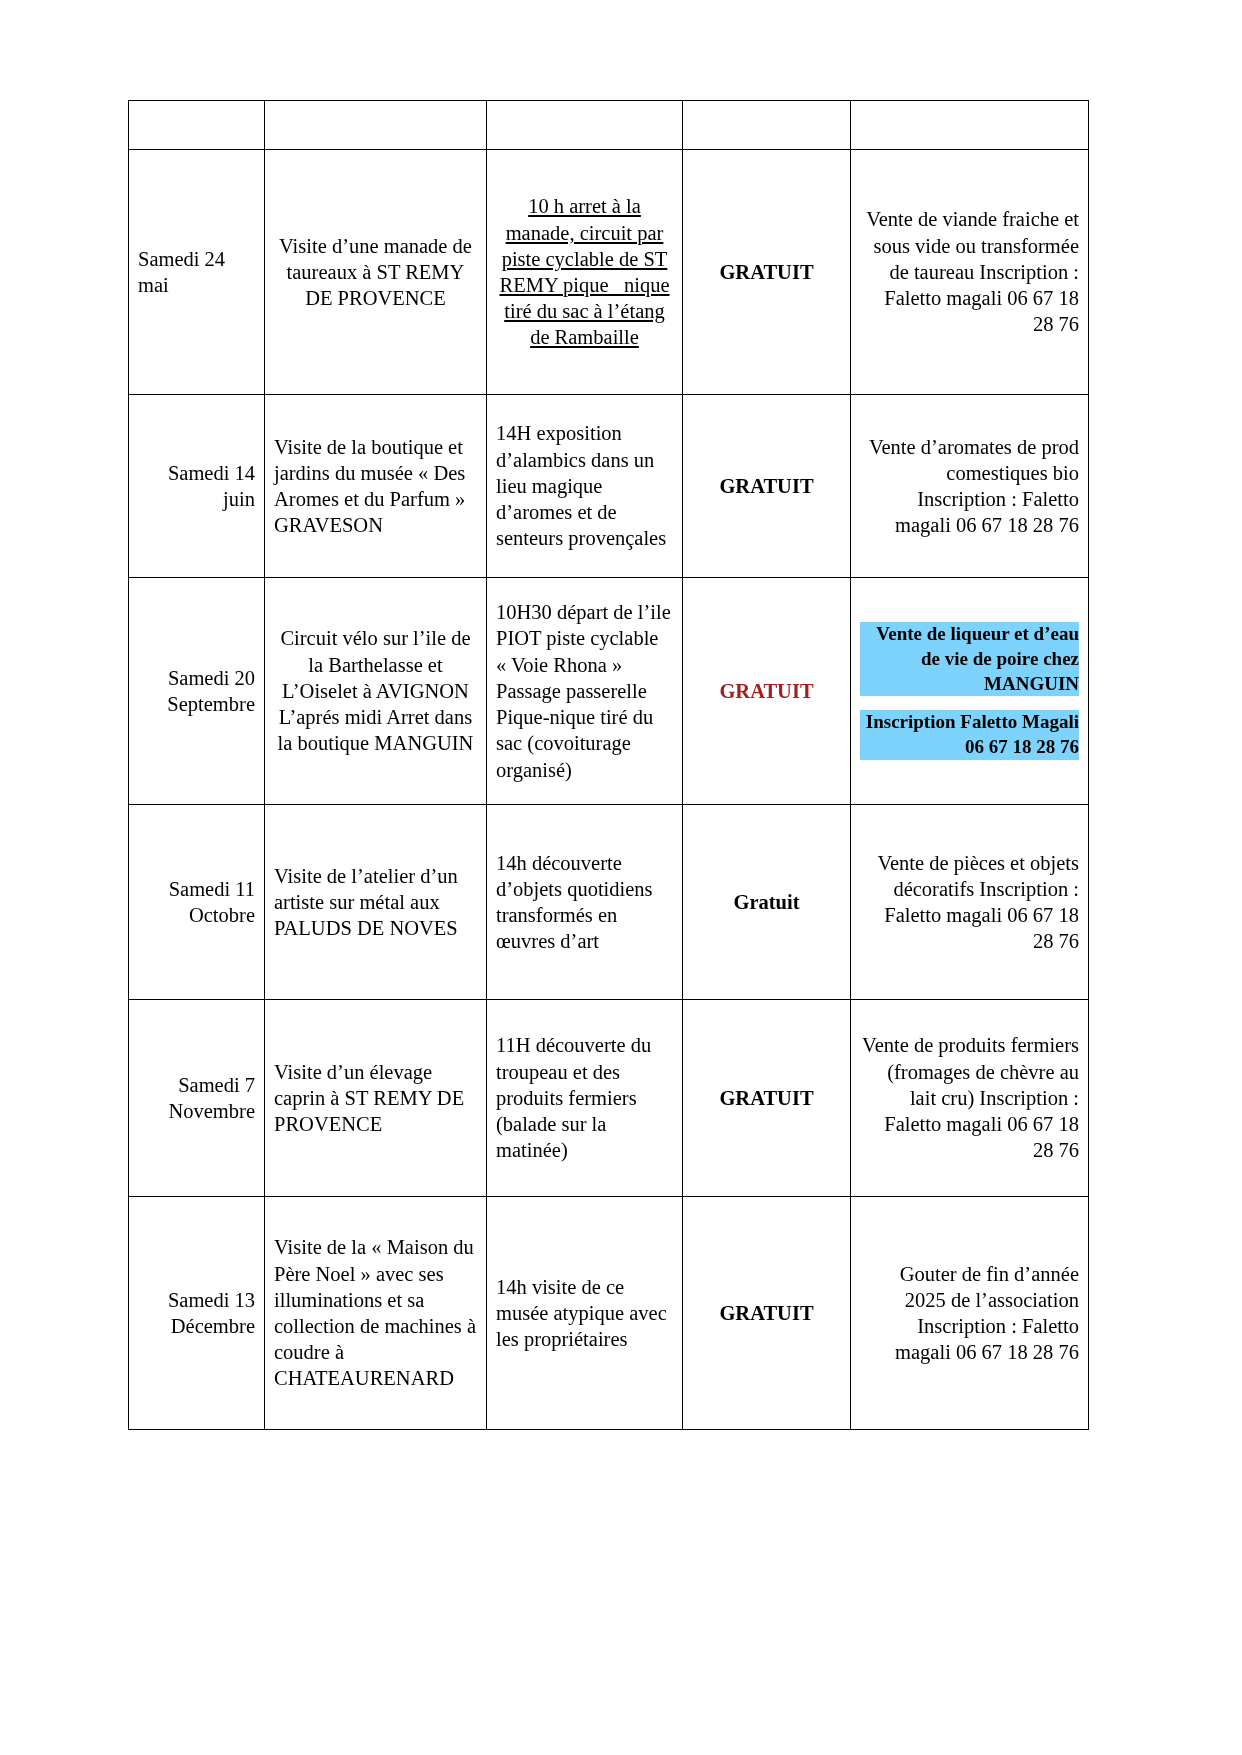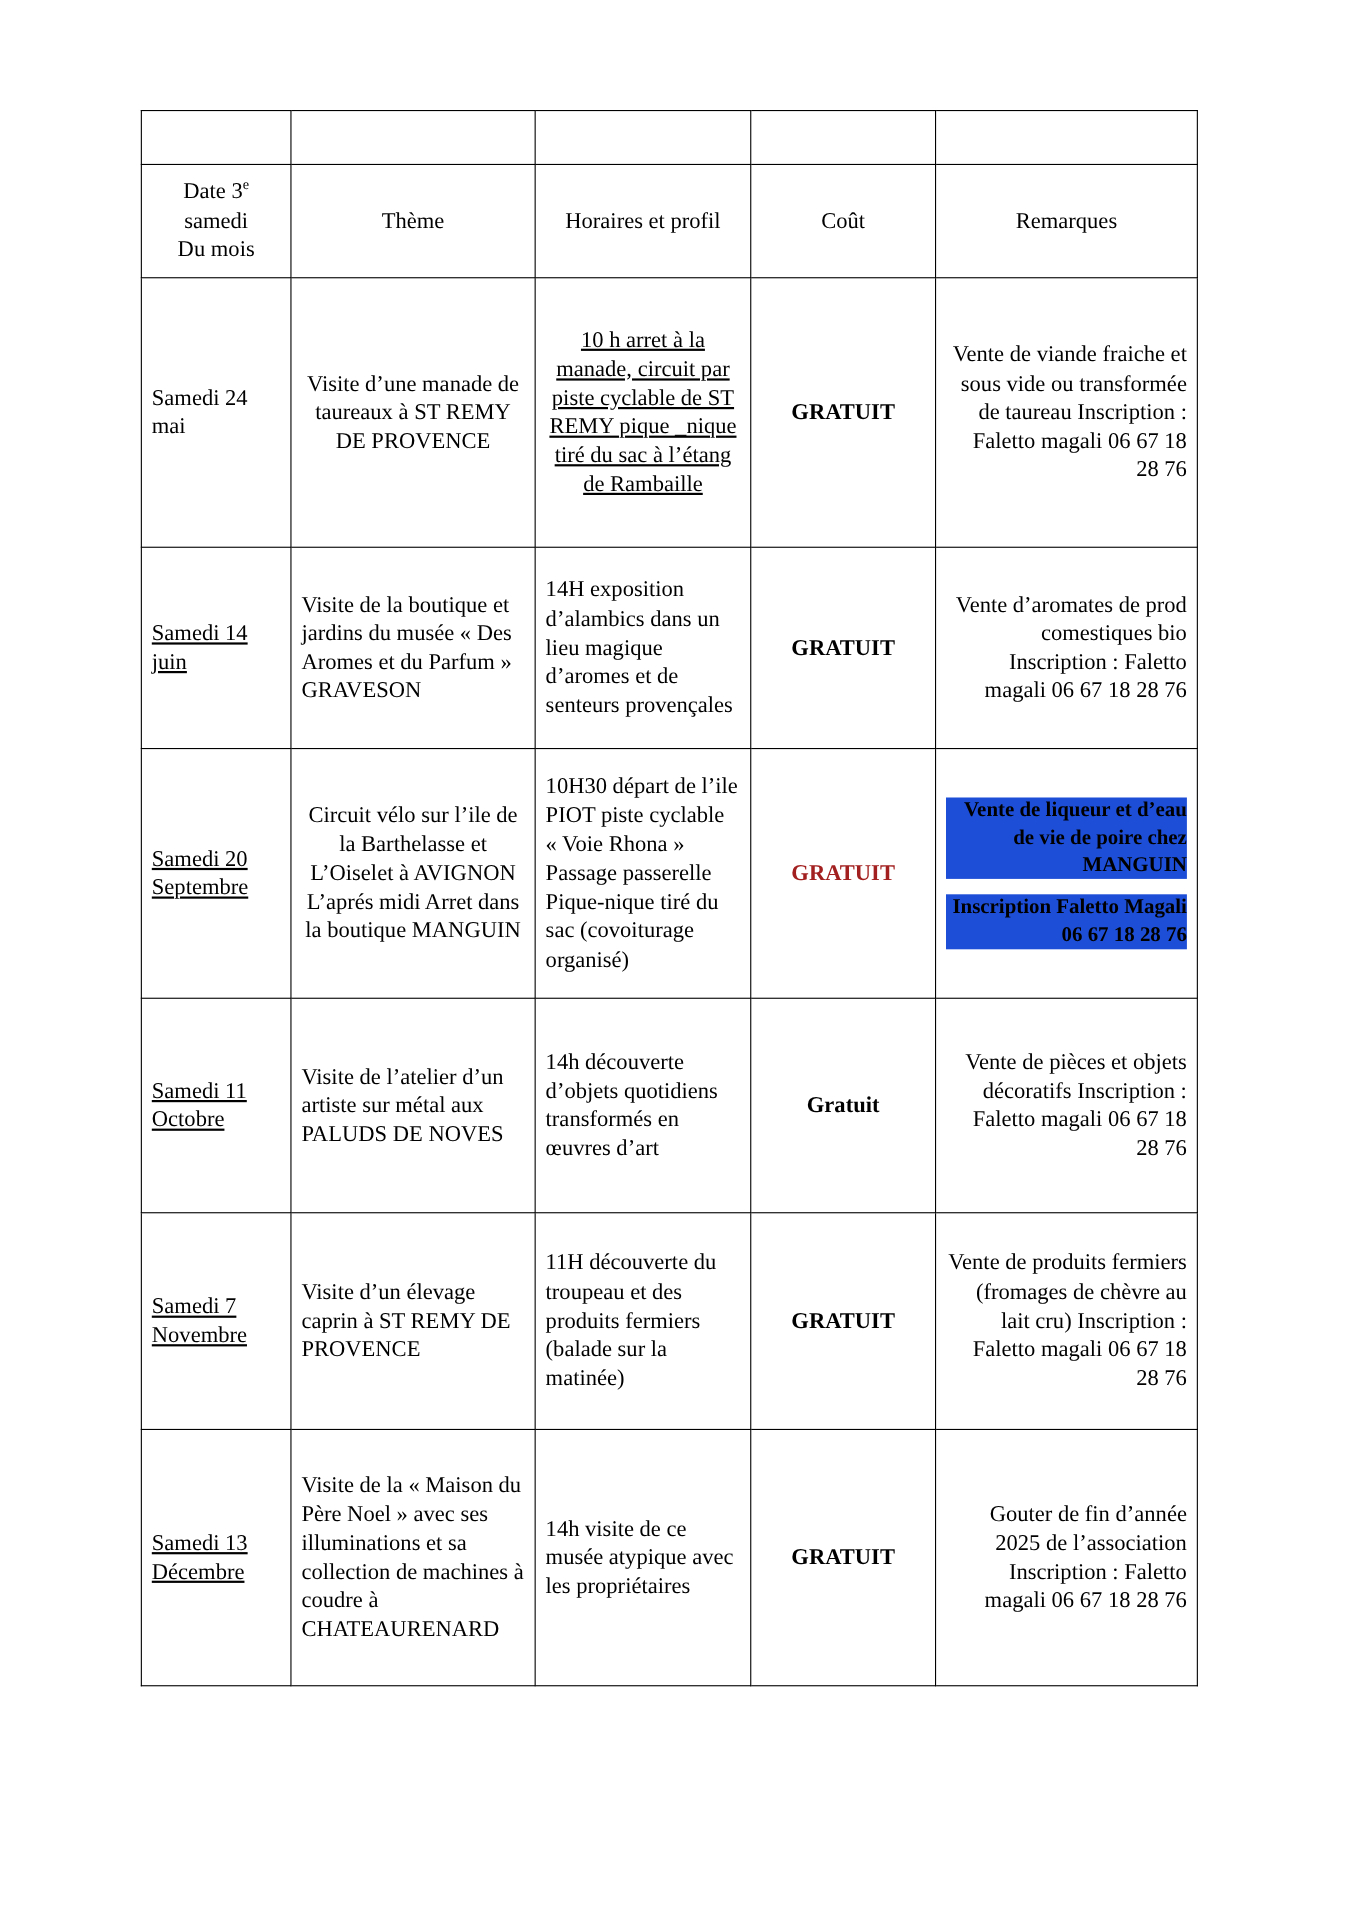--- a/index.html
+++ b/index.html
@@ -130,19 +130,6 @@
         <td></td>
         <td></td>
         <td></td>
-      </tr>
-      <tr class="header-row">
-        <td>
-          <div class="hdr-date">
-            <span>Date 3</span><sup class="ord">e</sup><br>
-            <span>samedi</span><br>
-            <span>Du mois</span>
-          </div>
-        </td>
-        <td>Thème</td>
-        <td>Horaires et profil</td>
-        <td>Coût</td>
-        <td>Remarques</td>
       </tr>
 
       <tr class="row-1">

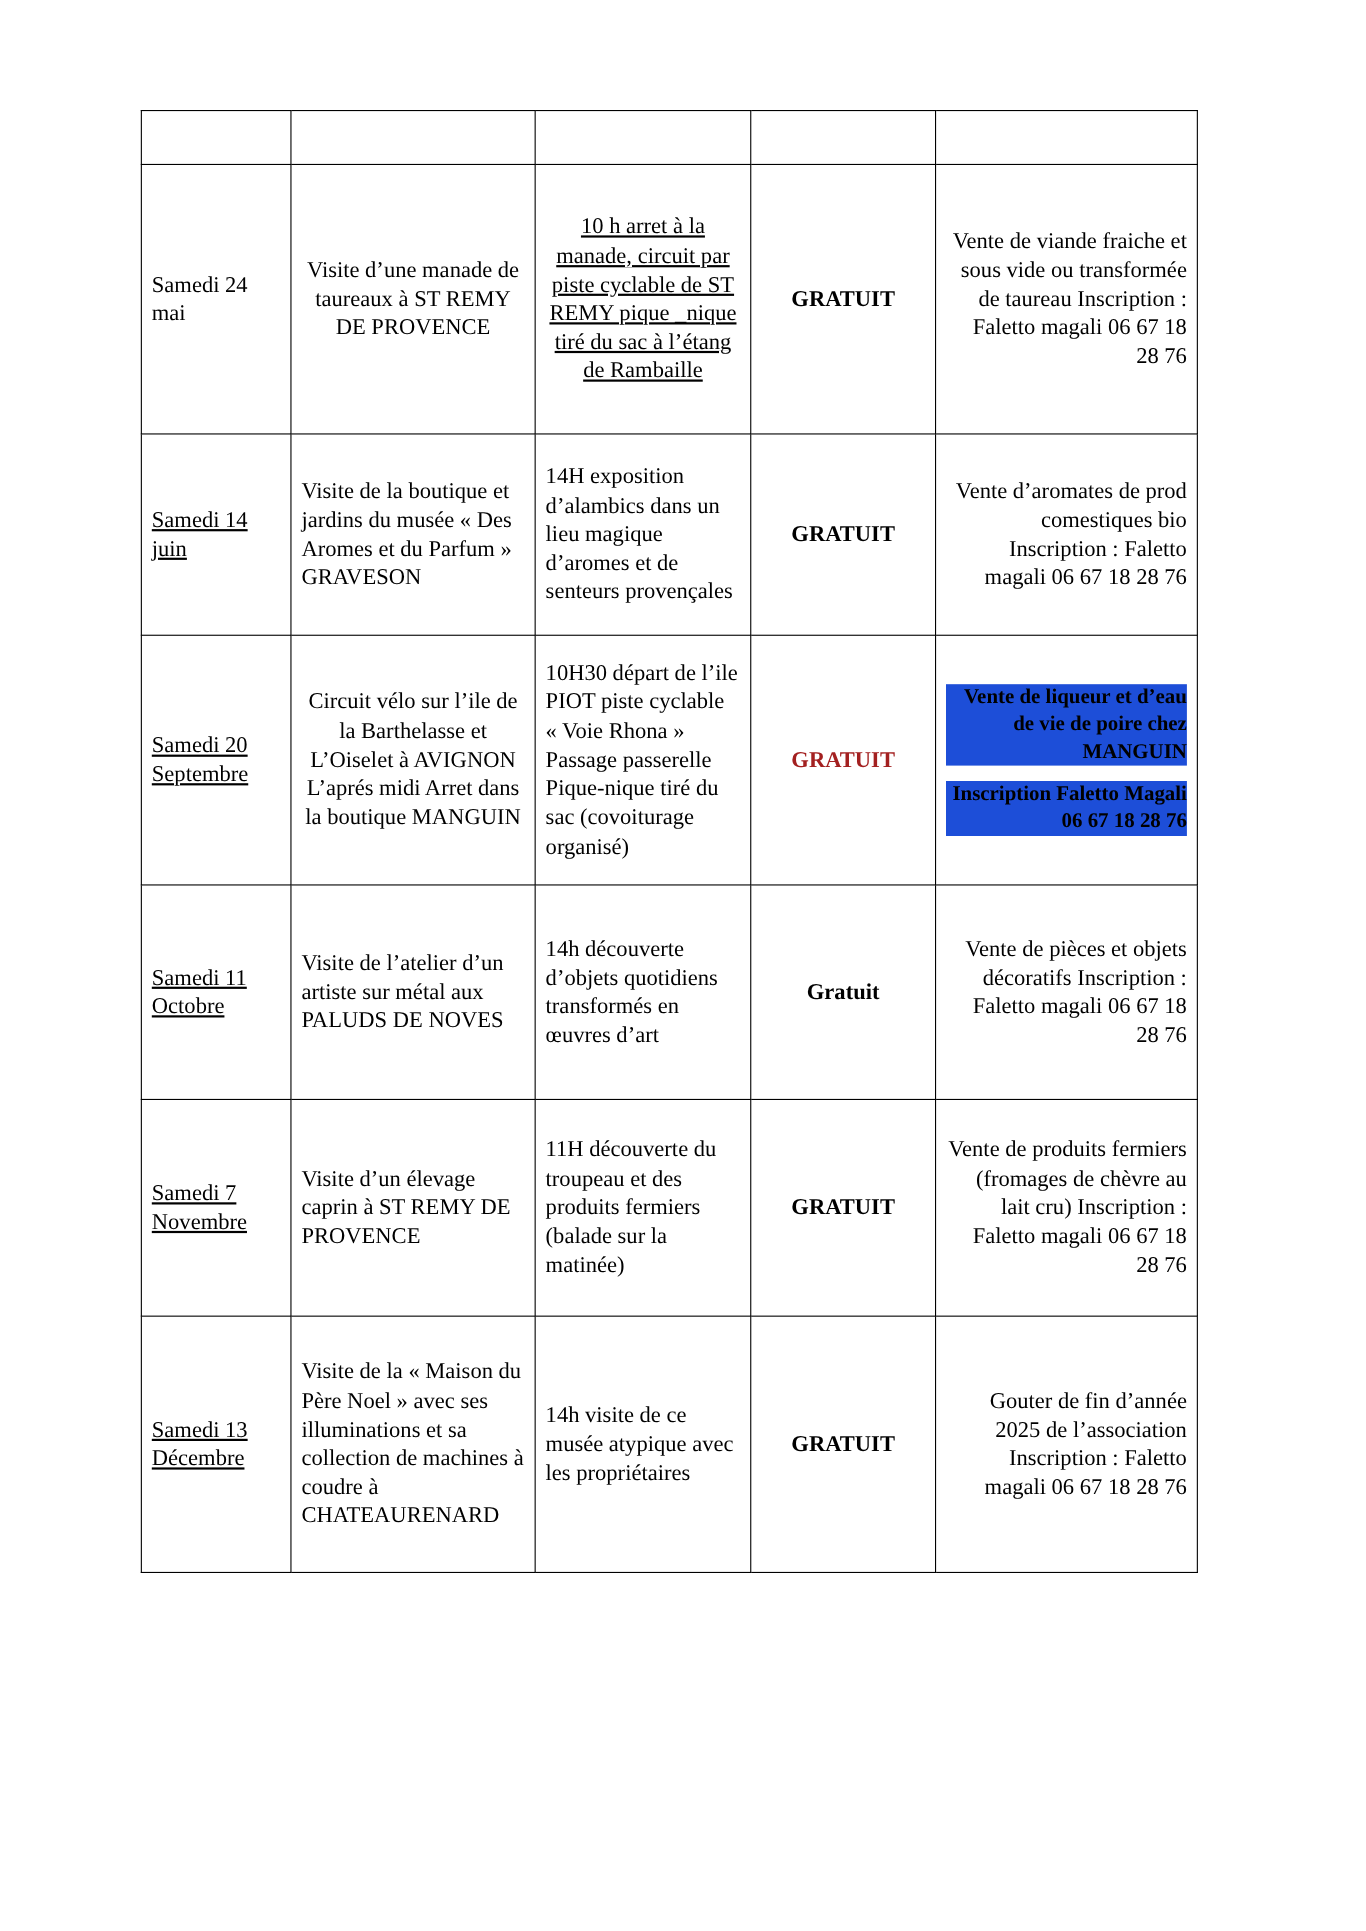--- a/index.html
+++ b/index.html
@@ -66,9 +66,8 @@
     vertical-align: middle;
   }
   td.date-cell.left-align {
-    text-align: left;
-    vertical-align: middle;
-    text-decoration: underline;
+    text-align: right;
+    vertical-align: middle;
   }
   td.theme-cell {
     vertical-align: middle;

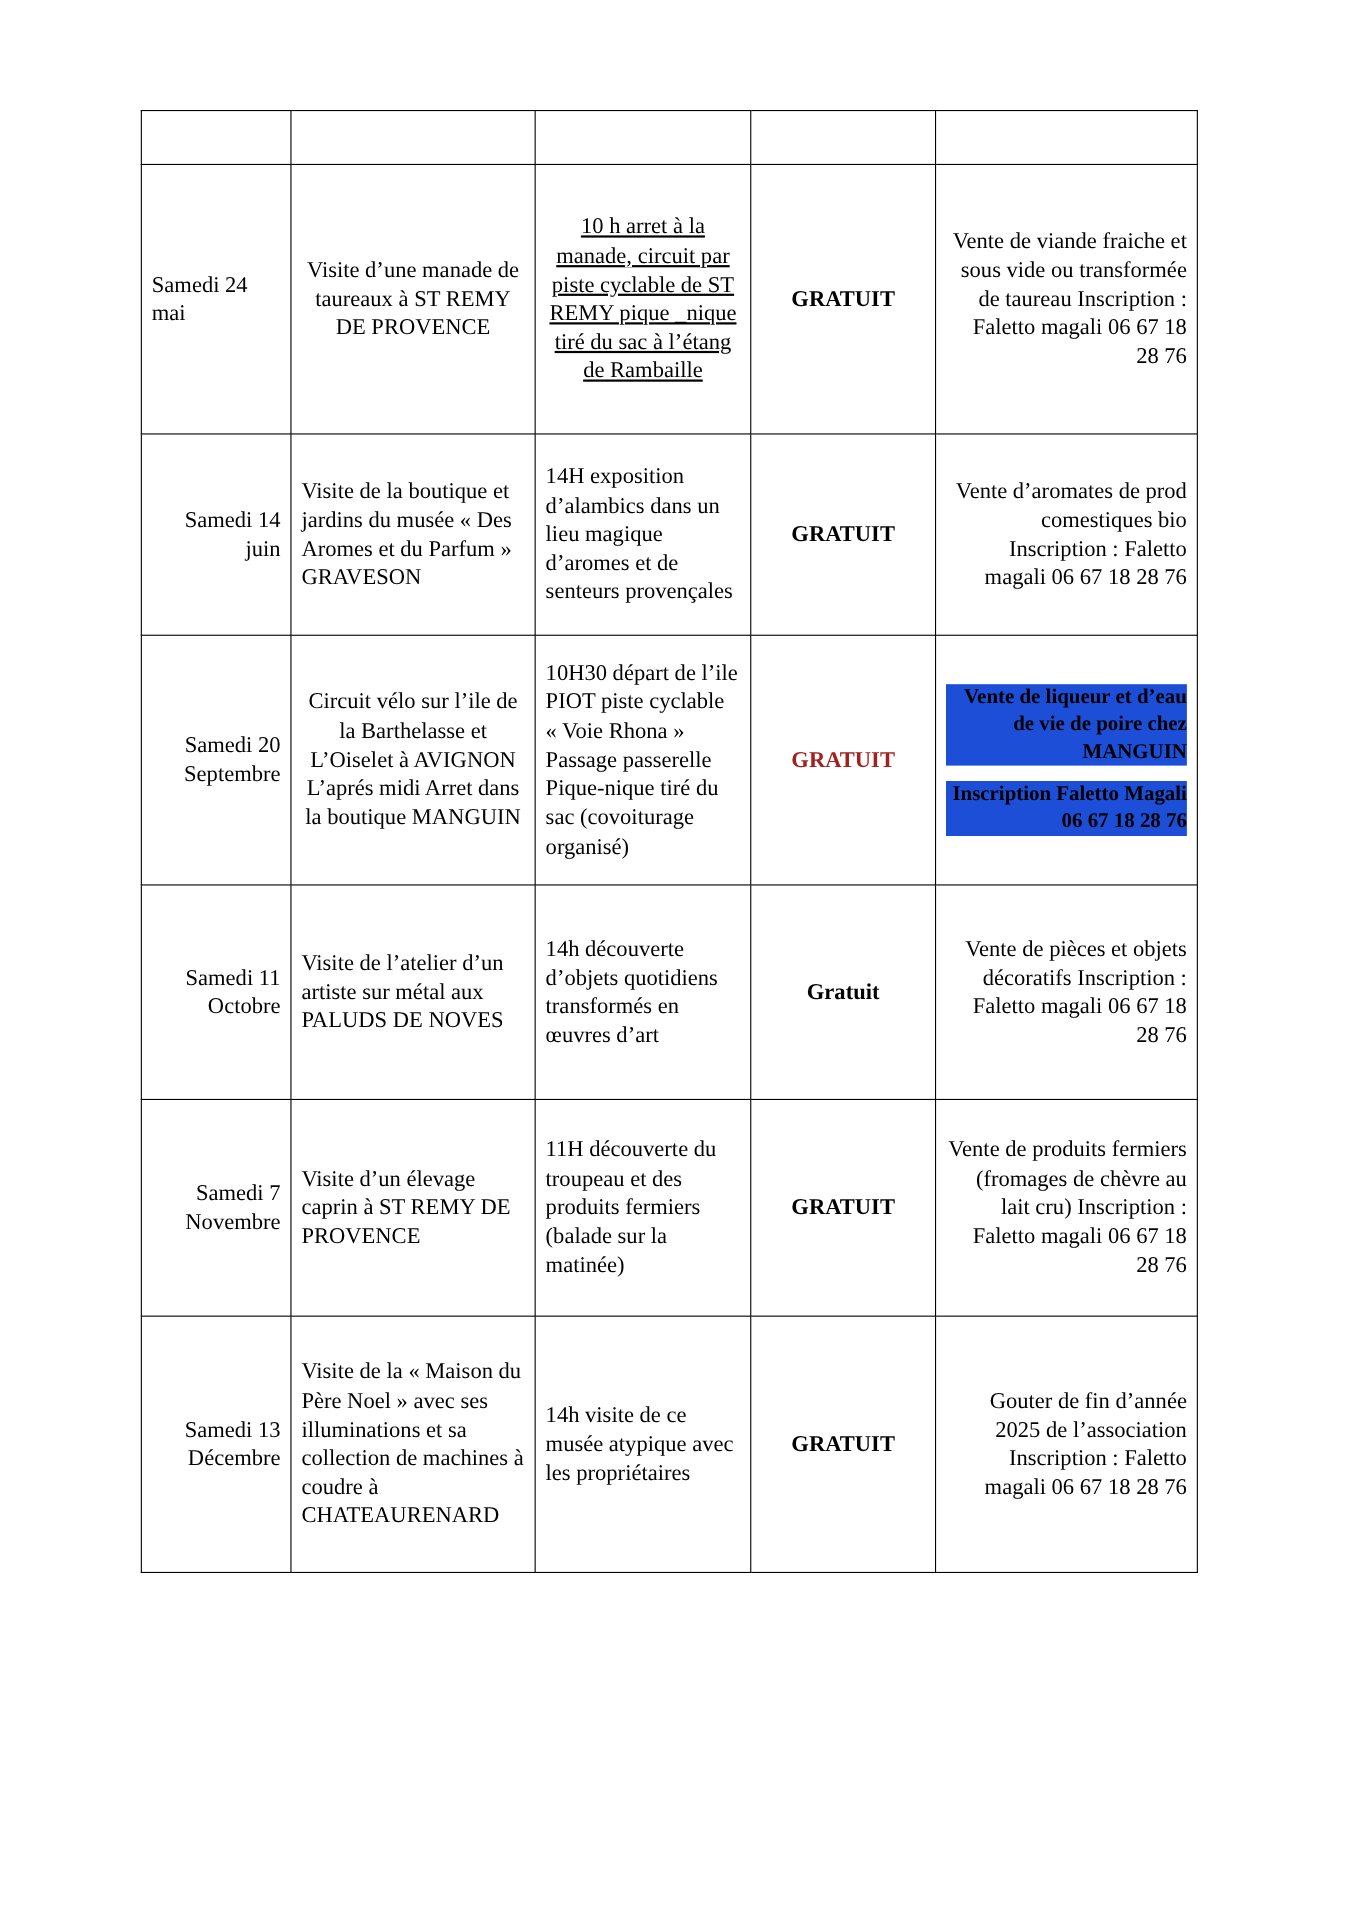--- a/index.html
+++ b/index.html
@@ -95,7 +95,7 @@
     text-align: right;
   }
   .hl {
-    background: #1d4ed8;
+    background: #7dd3fc;
     font-weight: bold;
     font-size: 19px;
     line-height: 1.3;

